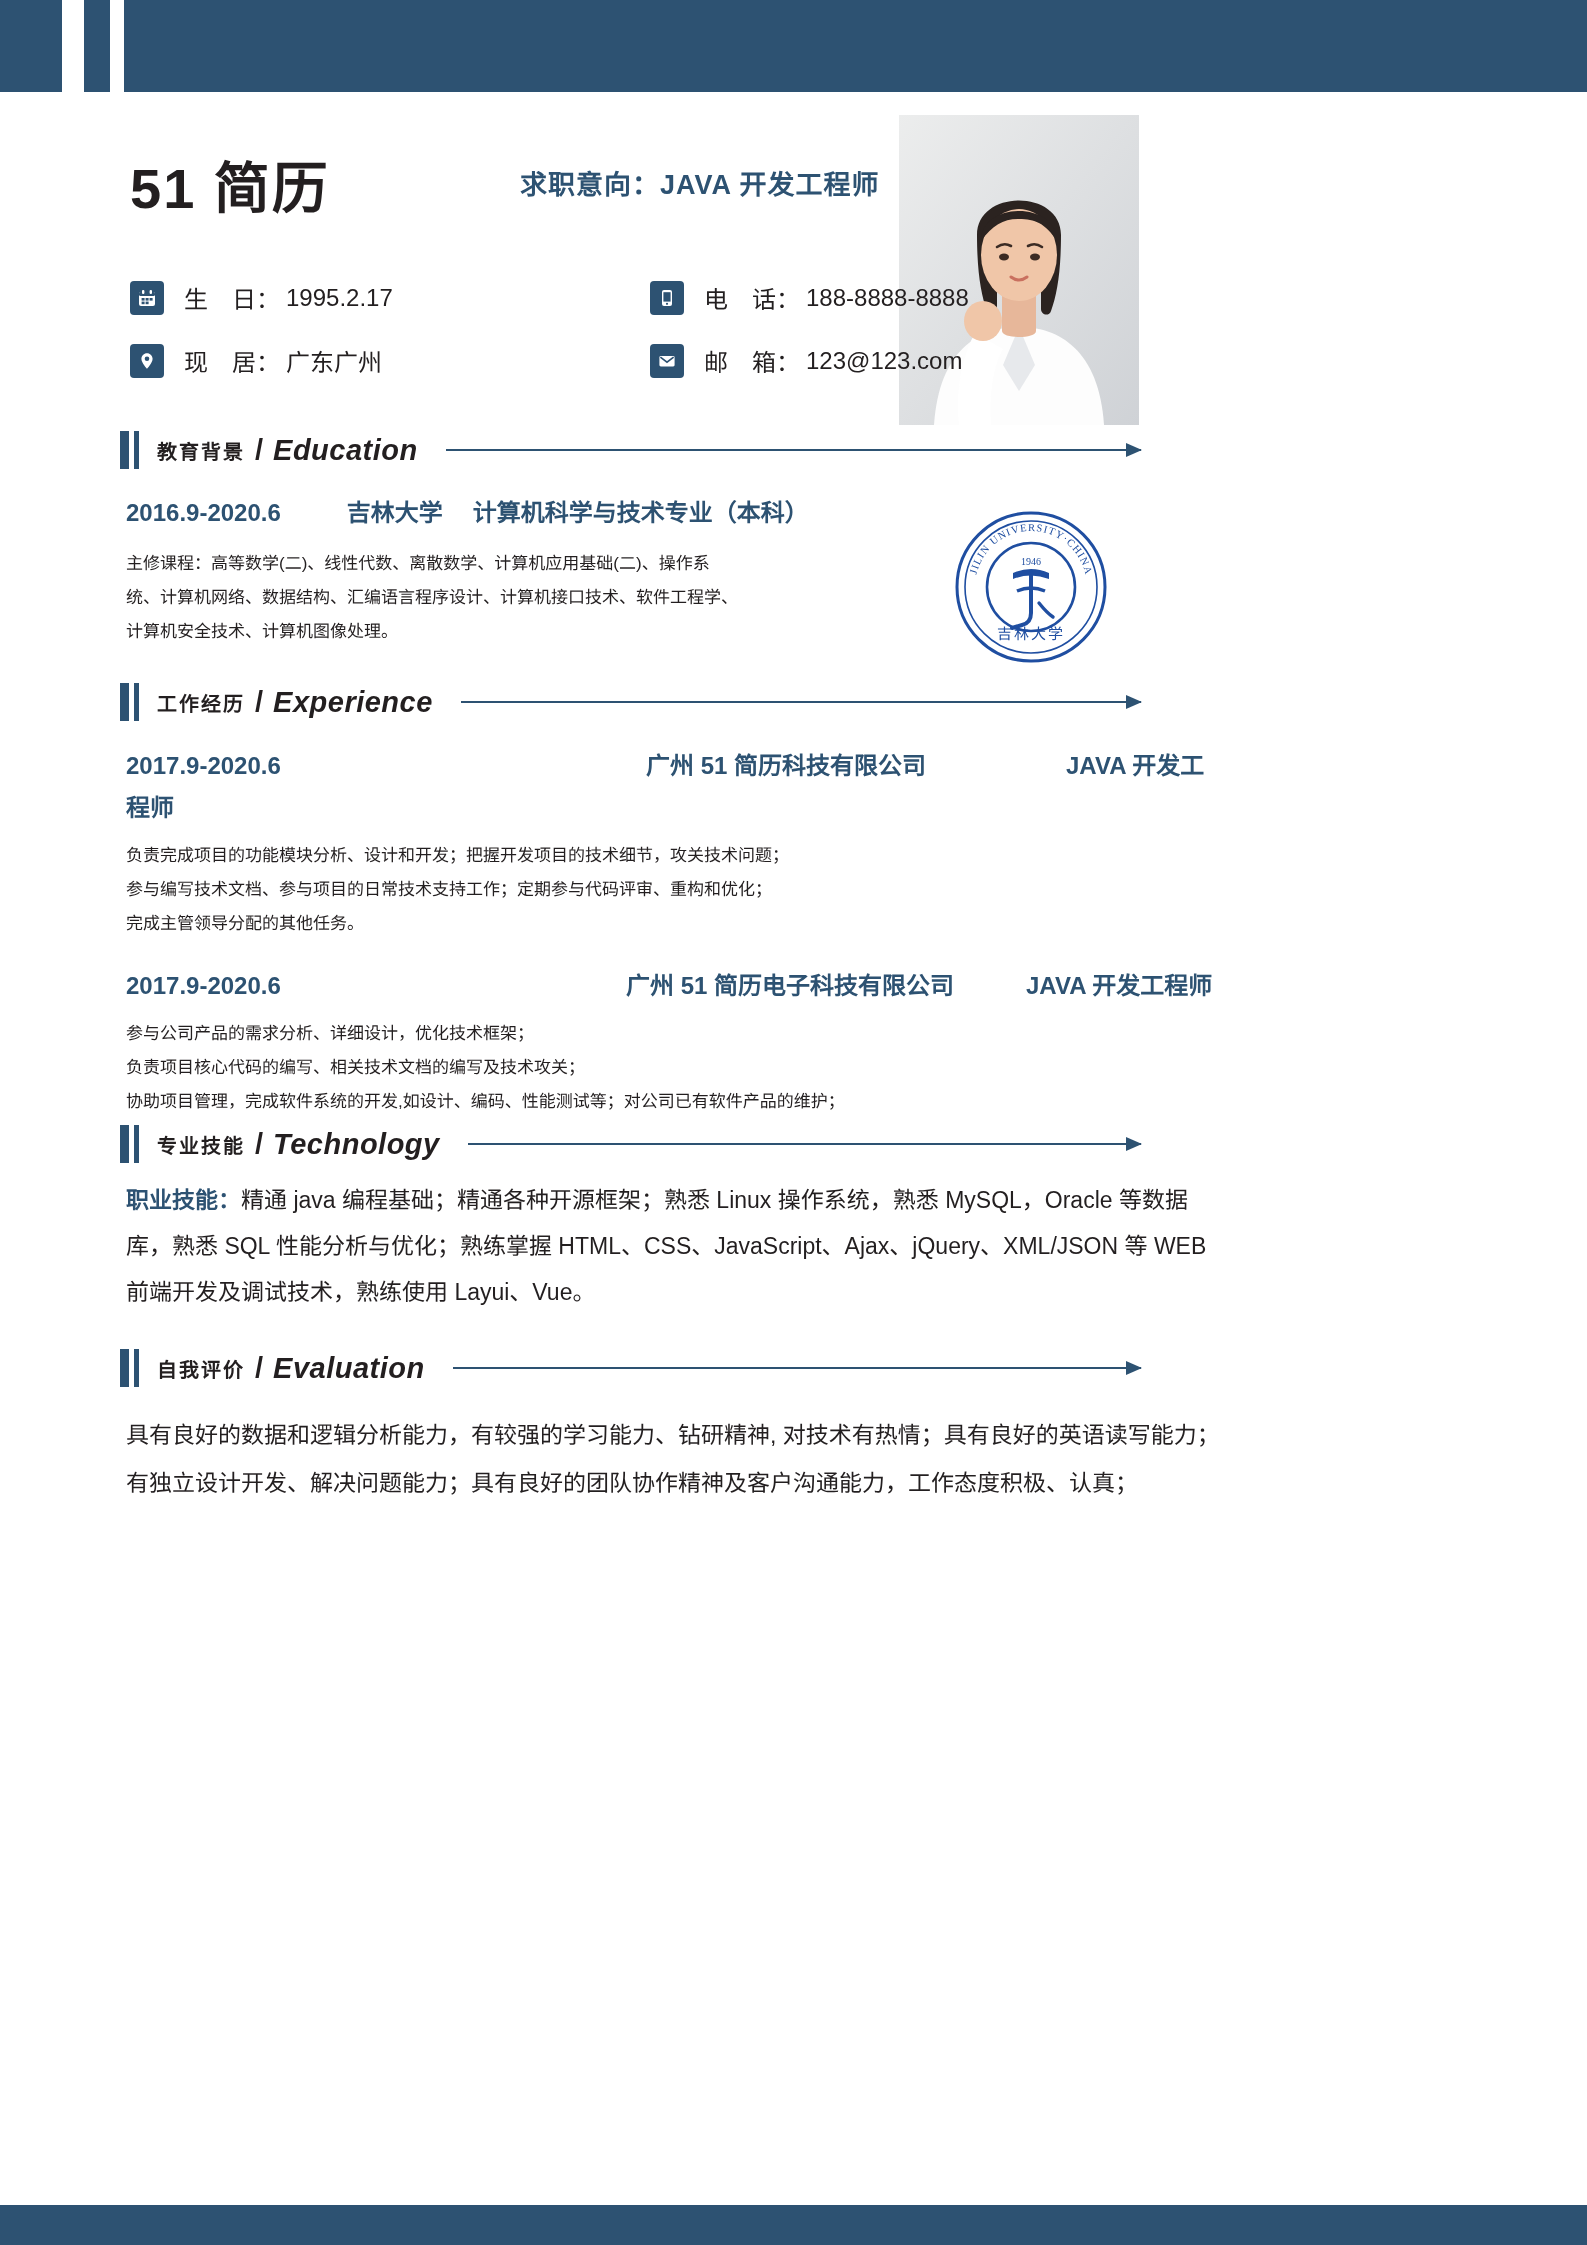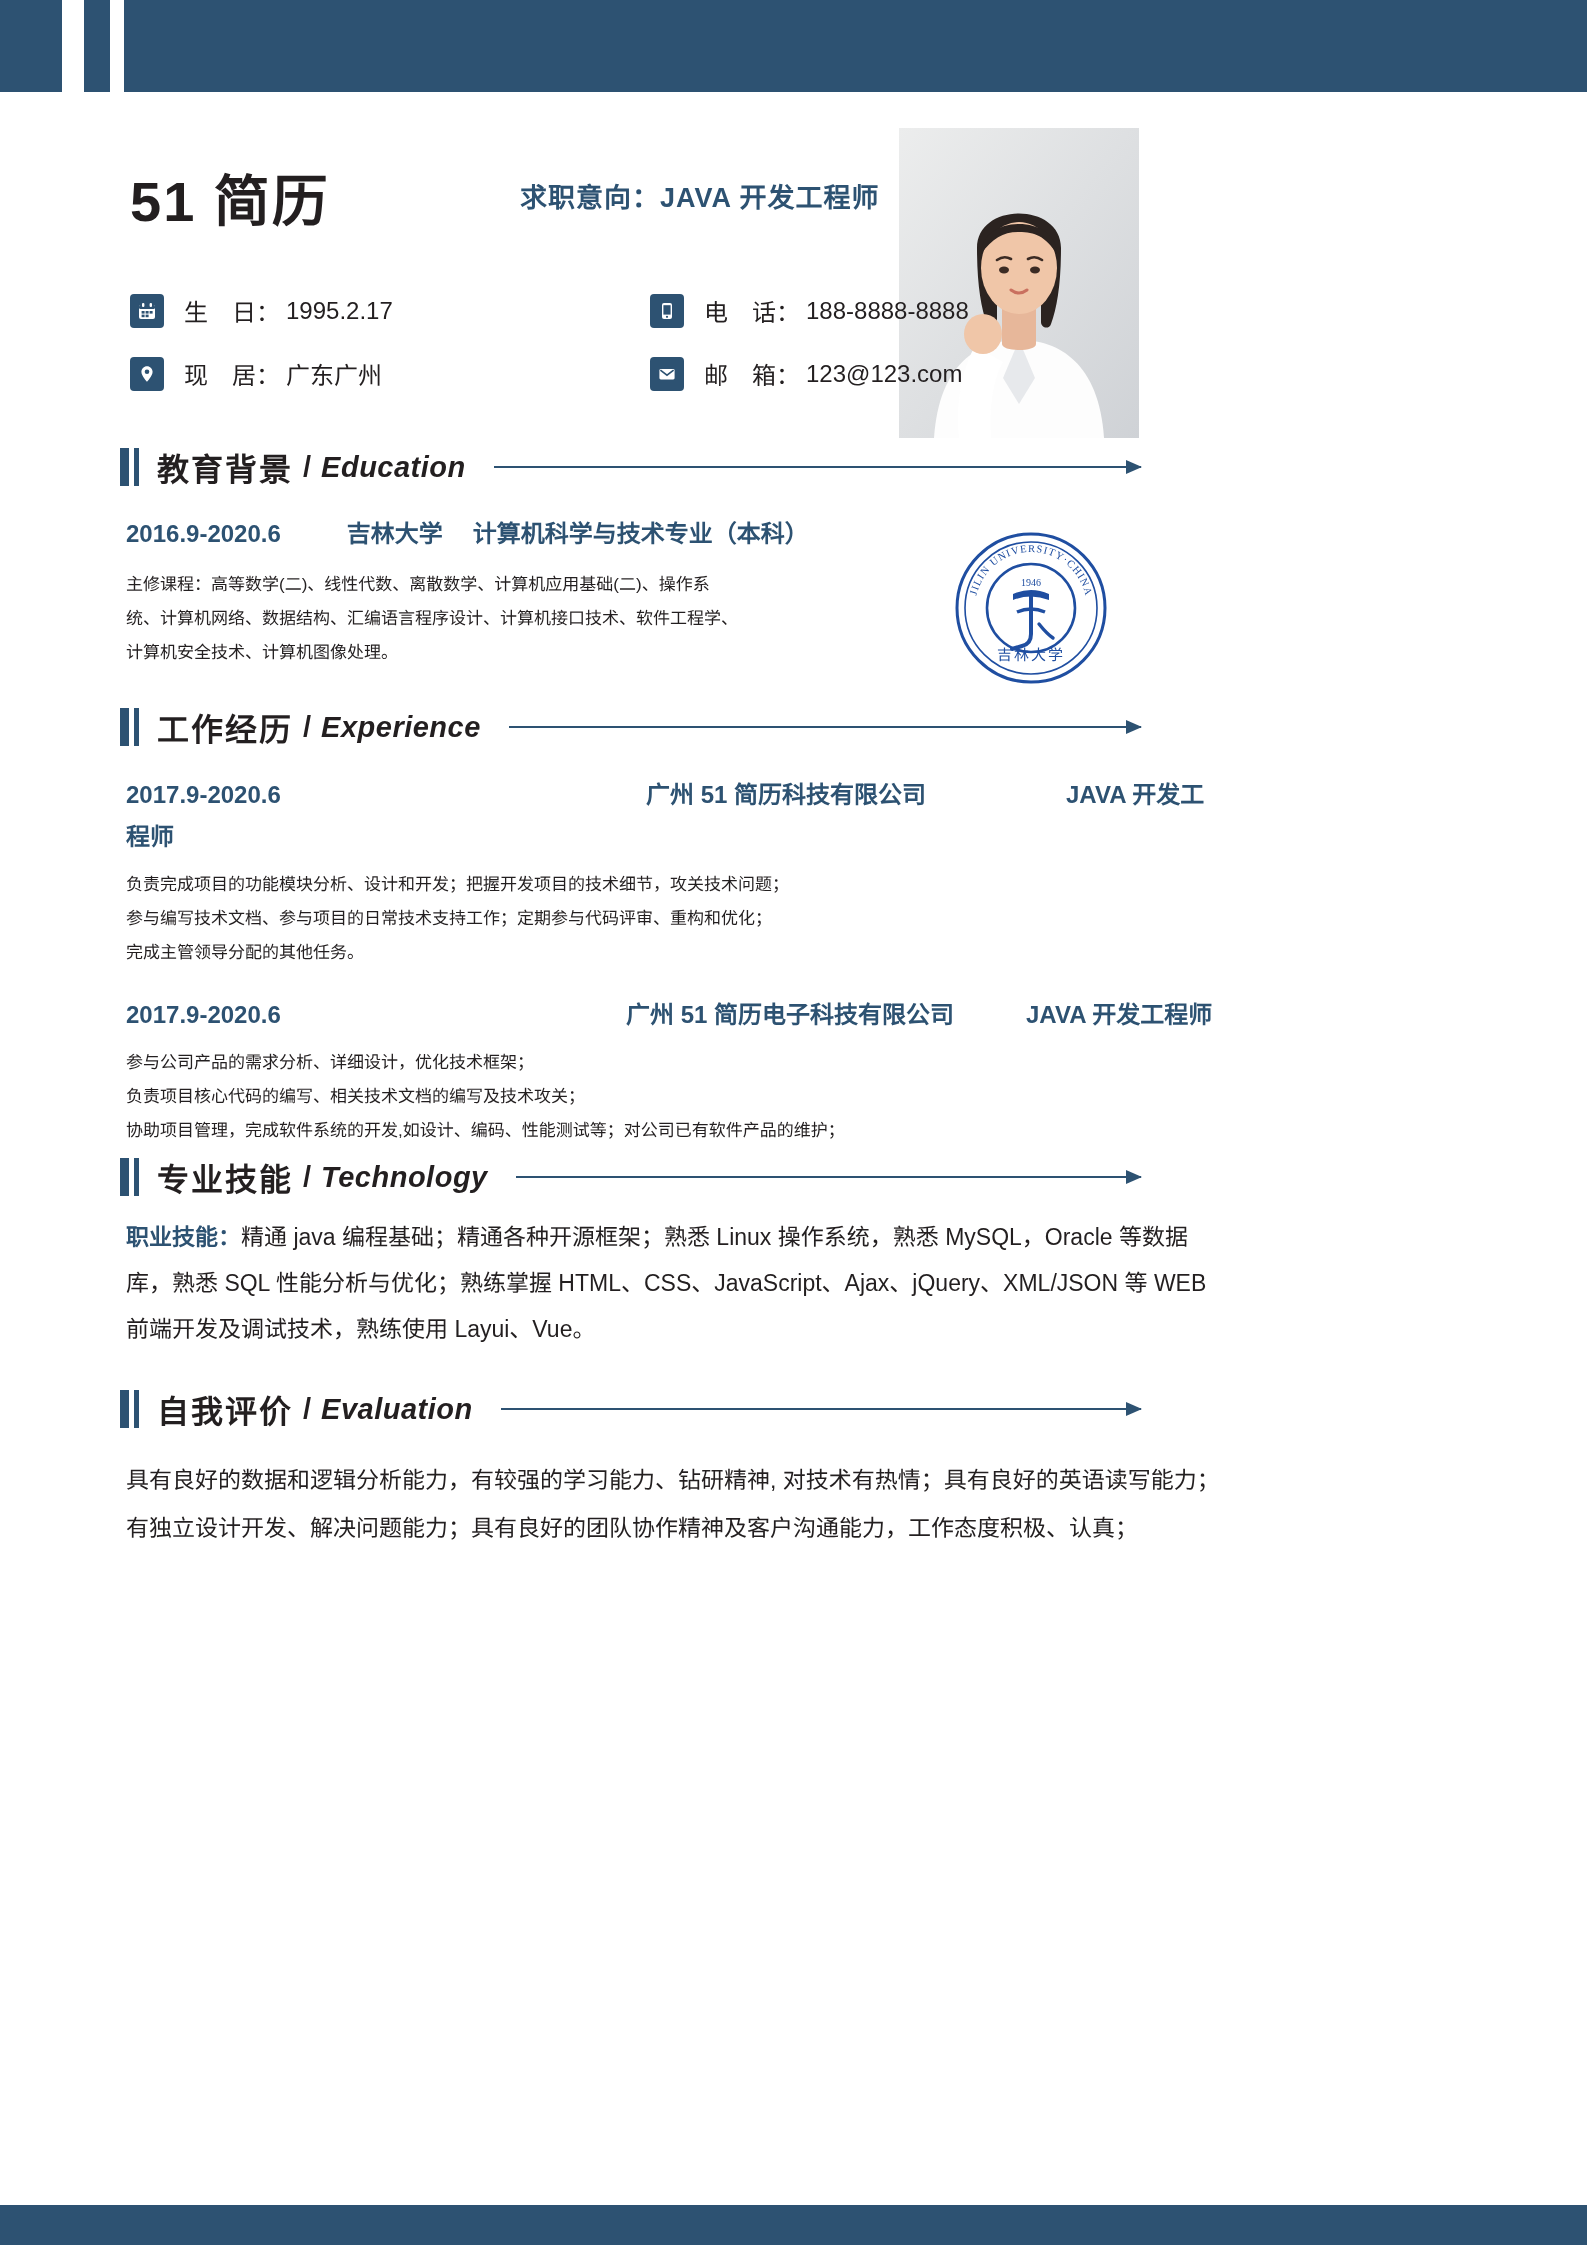--- a/index.html
+++ b/index.html
@@ -46,7 +46,7 @@
     top: 92px; left: 0;
     width: 1261px;
     height: 2113px;
-    padding: 16px 120px;
+    padding: 3px 120px;
   }
 
   

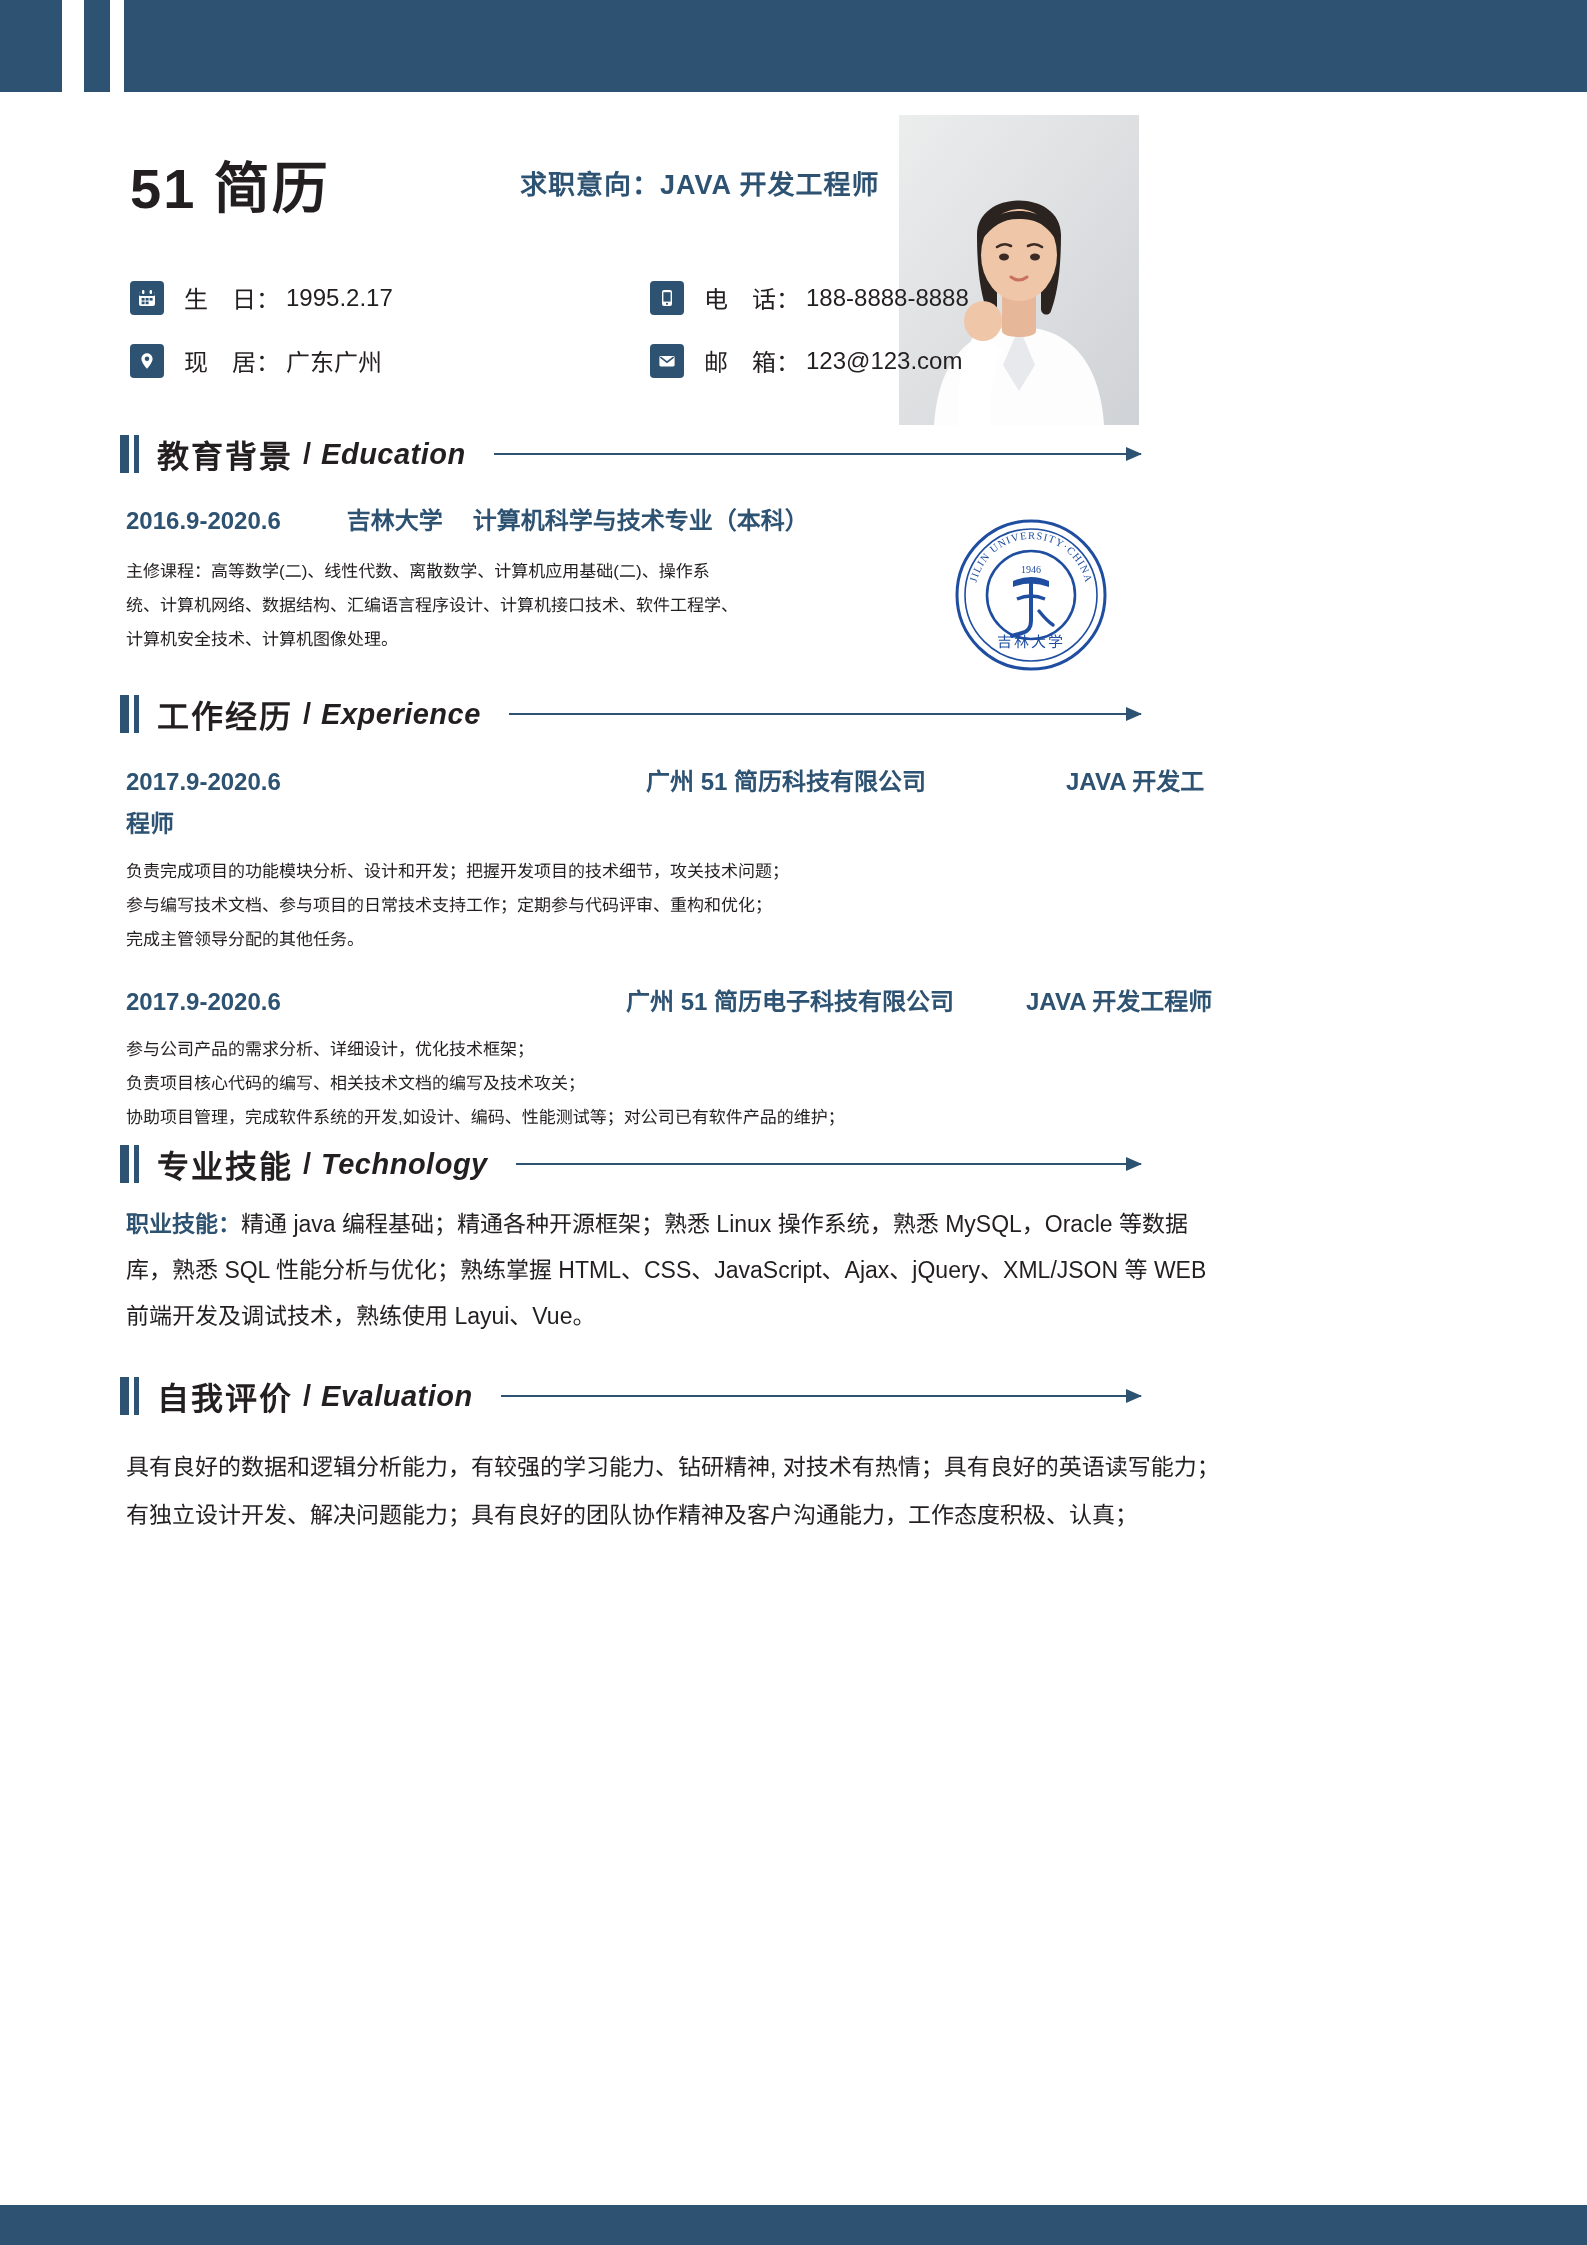--- a/index.html
+++ b/index.html
@@ -125,7 +125,7 @@
   .sh-bar1 { width: 9px; height: 38px; background: #2d5272; margin-right: 5px; }
   .sh-bar2 { width: 5px; height: 38px; background: #2d5272; }
   .sh-cn {
-    font-size: 32px;
+    font-size: 20px;
     font-weight: bold;
     color: #231f20;
     letter-spacing: 2px;

